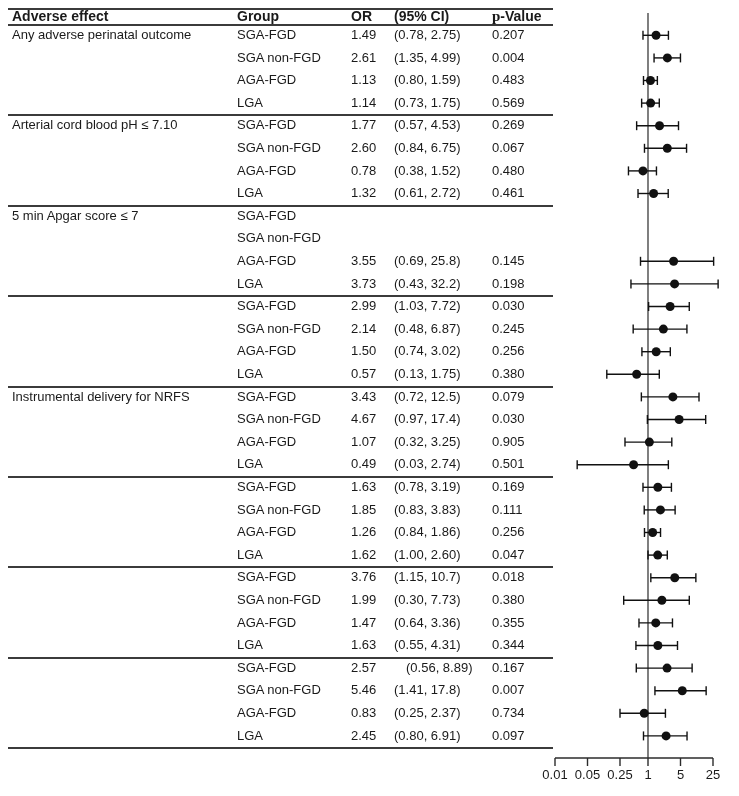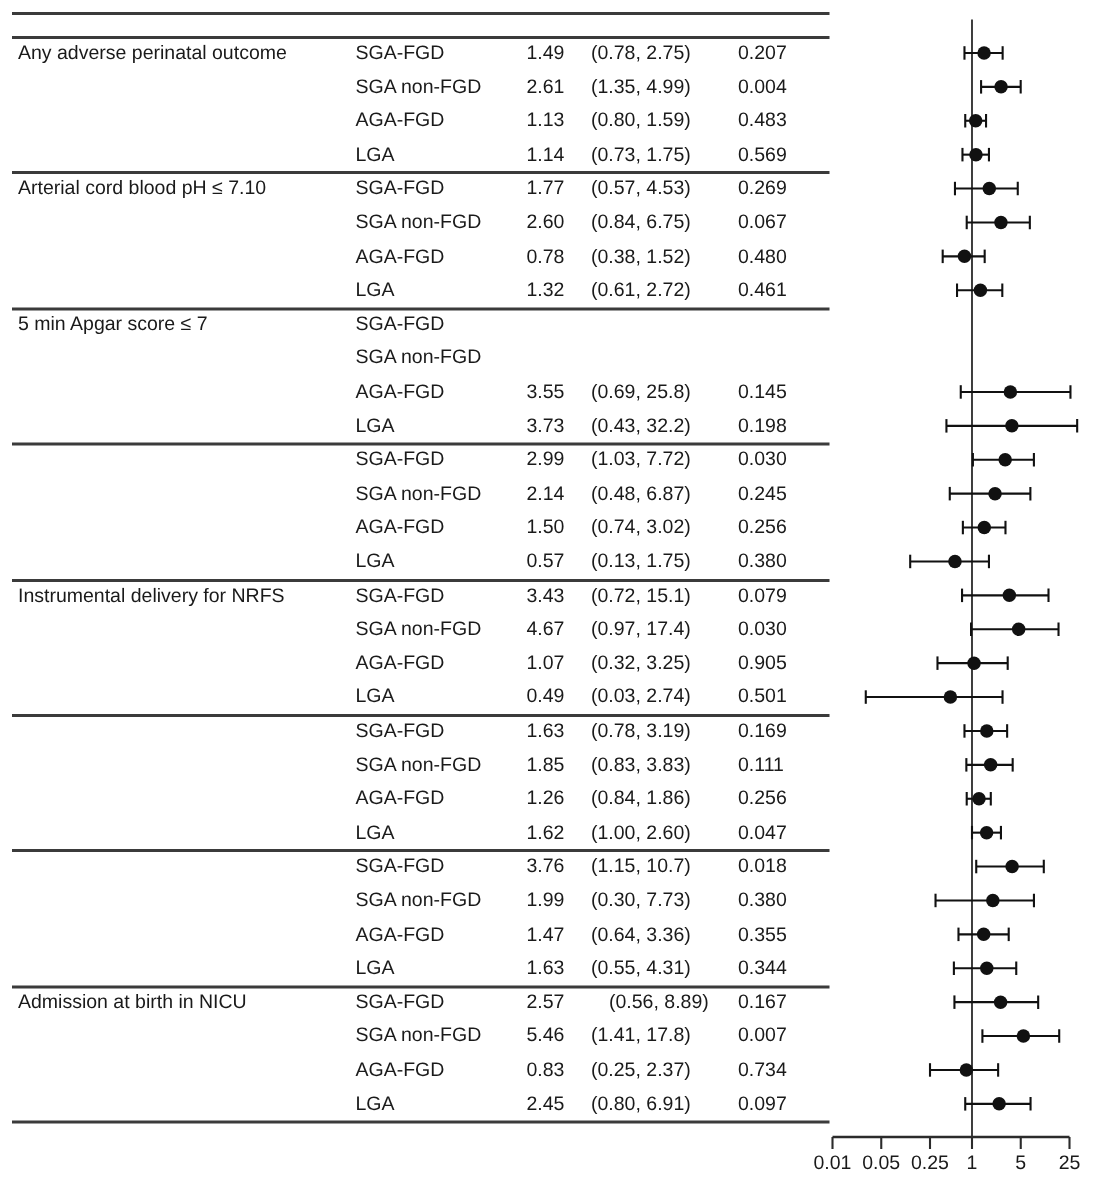--- a/index.html
+++ b/index.html
@@ -29,6 +29,13 @@
 
   <div class="rule" style="top:8px;"></div>
 
+  <div class="hdr-row" style="top:9px;">
+    <div class="hdr c-effect">Adverse effect</div>
+    <div class="hdr c-group">Group</div>
+    <div class="hdr c-or">OR</div>
+    <div class="hdr c-ci">(95% CI)</div>
+    <div class="hdr c-p pcell">p-Value</div>
+  </div>
 
   <div class="rule" style="top:24px;"></div>
 

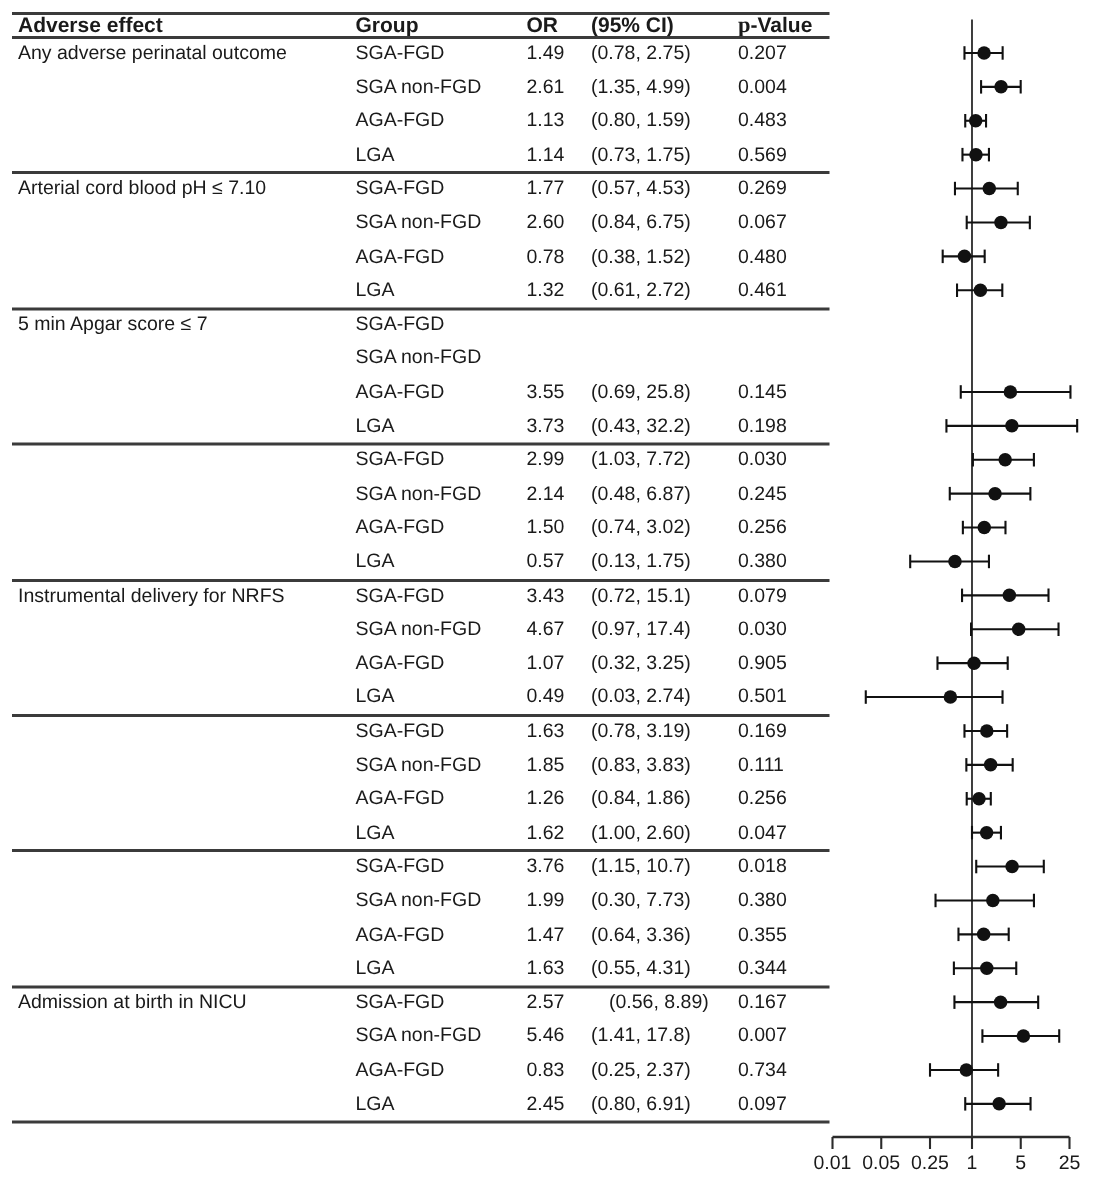--- a/index.html
+++ b/index.html
@@ -155,7 +155,7 @@
         <div class="cell c-effect" style="line-height: 22.6px;">Instrumental delivery for NRFS</div>
         <div class="cell c-group" style="line-height: 22.6px;">SGA-FGD</div>
         <div class="cell c-or" style="line-height: 22.6px;">3.43</div>
-        <div class="cell c-ci" style="line-height: 22.6px;">(0.72, 15.1)</div>
+        <div class="cell c-ci" style="line-height: 22.6px;">(0.72, 12.5)</div>
         <div class="cell c-p" style="line-height: 22.6px;">0.079</div>
       </div>
       <div class="row" style="top: 408.2px; height: 22.6px;">

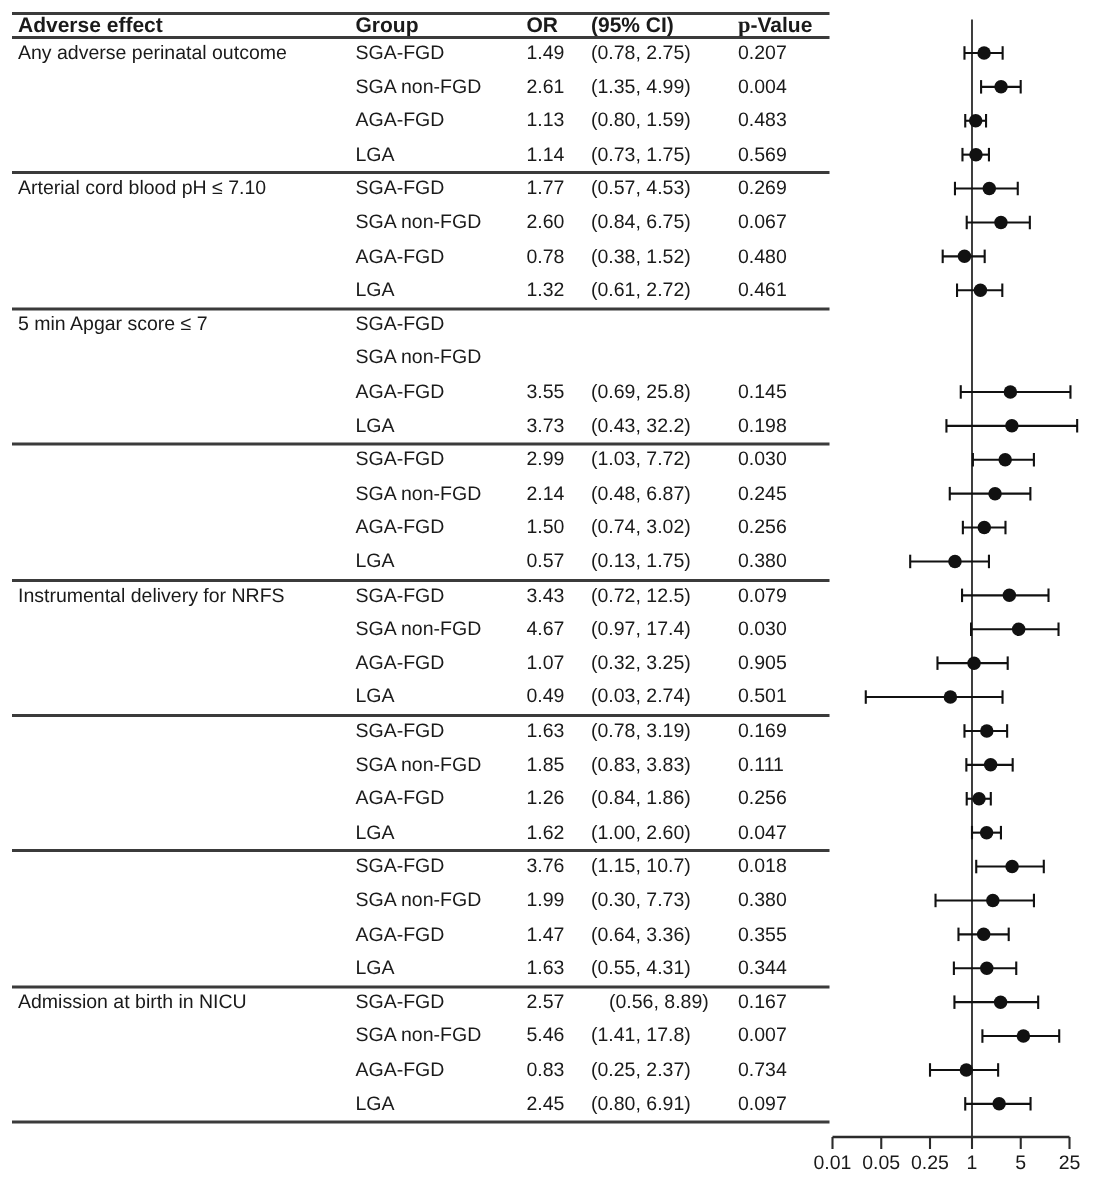--- a/index.html
+++ b/index.html
@@ -234,7 +234,6 @@
         <div class="cell c-p" style="line-height: 22.6px;">0.344</div>
       </div>
       <div class="row" style="top: 656.8px; height: 22.6px;">
-        <div class="cell c-effect" style="line-height: 22.6px;">Admission at birth in NICU</div>
         <div class="cell c-group" style="line-height: 22.6px;">SGA-FGD</div>
         <div class="cell c-or" style="line-height: 22.6px;">2.57</div>
         <div class="cell c-ci" style="line-height: 22.6px; margin-left: 12px;">(0.56, 8.89)</div>

